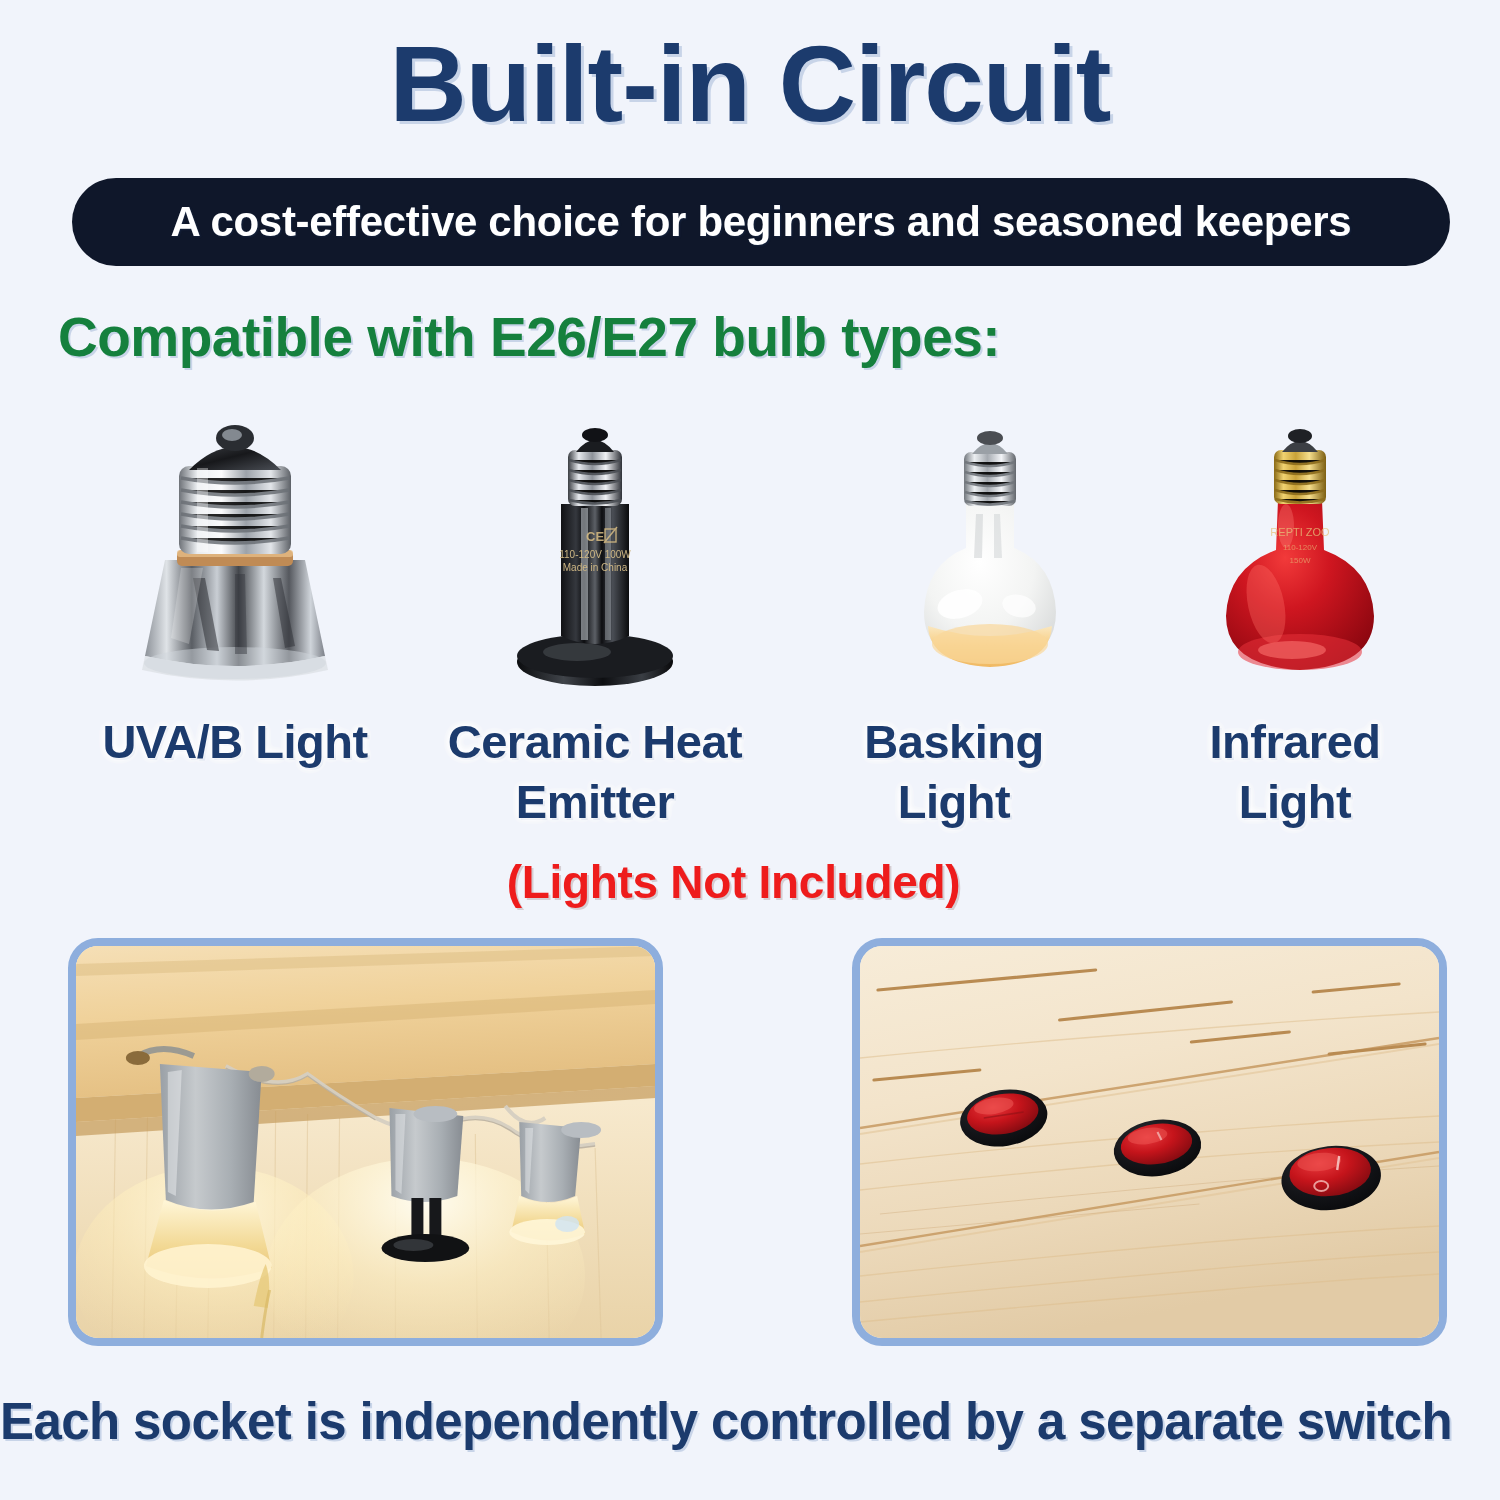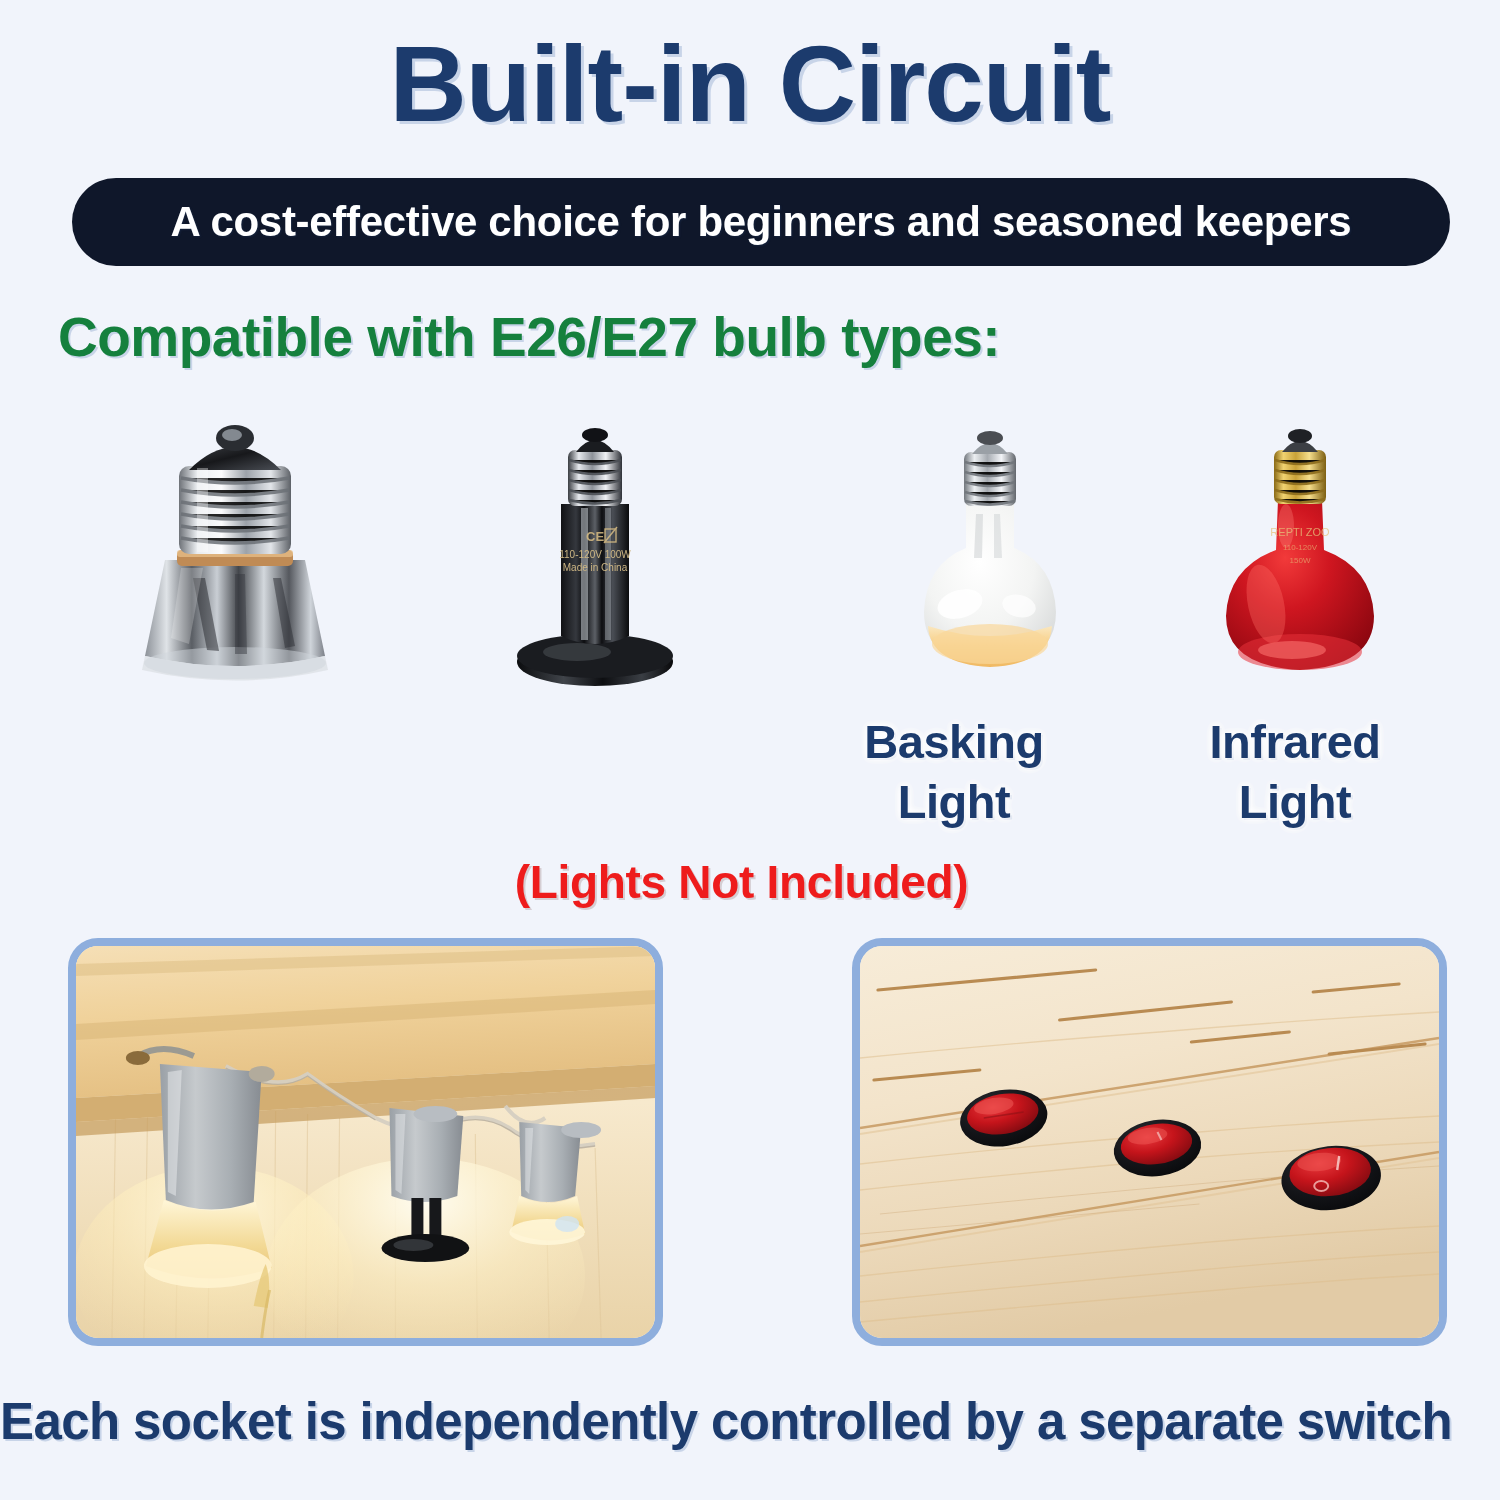--- a/index.html
+++ b/index.html
@@ -377,6 +377,7 @@
 </div>
 
 <div class="labels-row">
+  <div class="bulb-label l0">UVA/B Light</div>
   <div class="bulb-label l2">Basking<br>Light</div>
   <div class="bulb-label l3">Infrared<br>Light</div>
 </div>

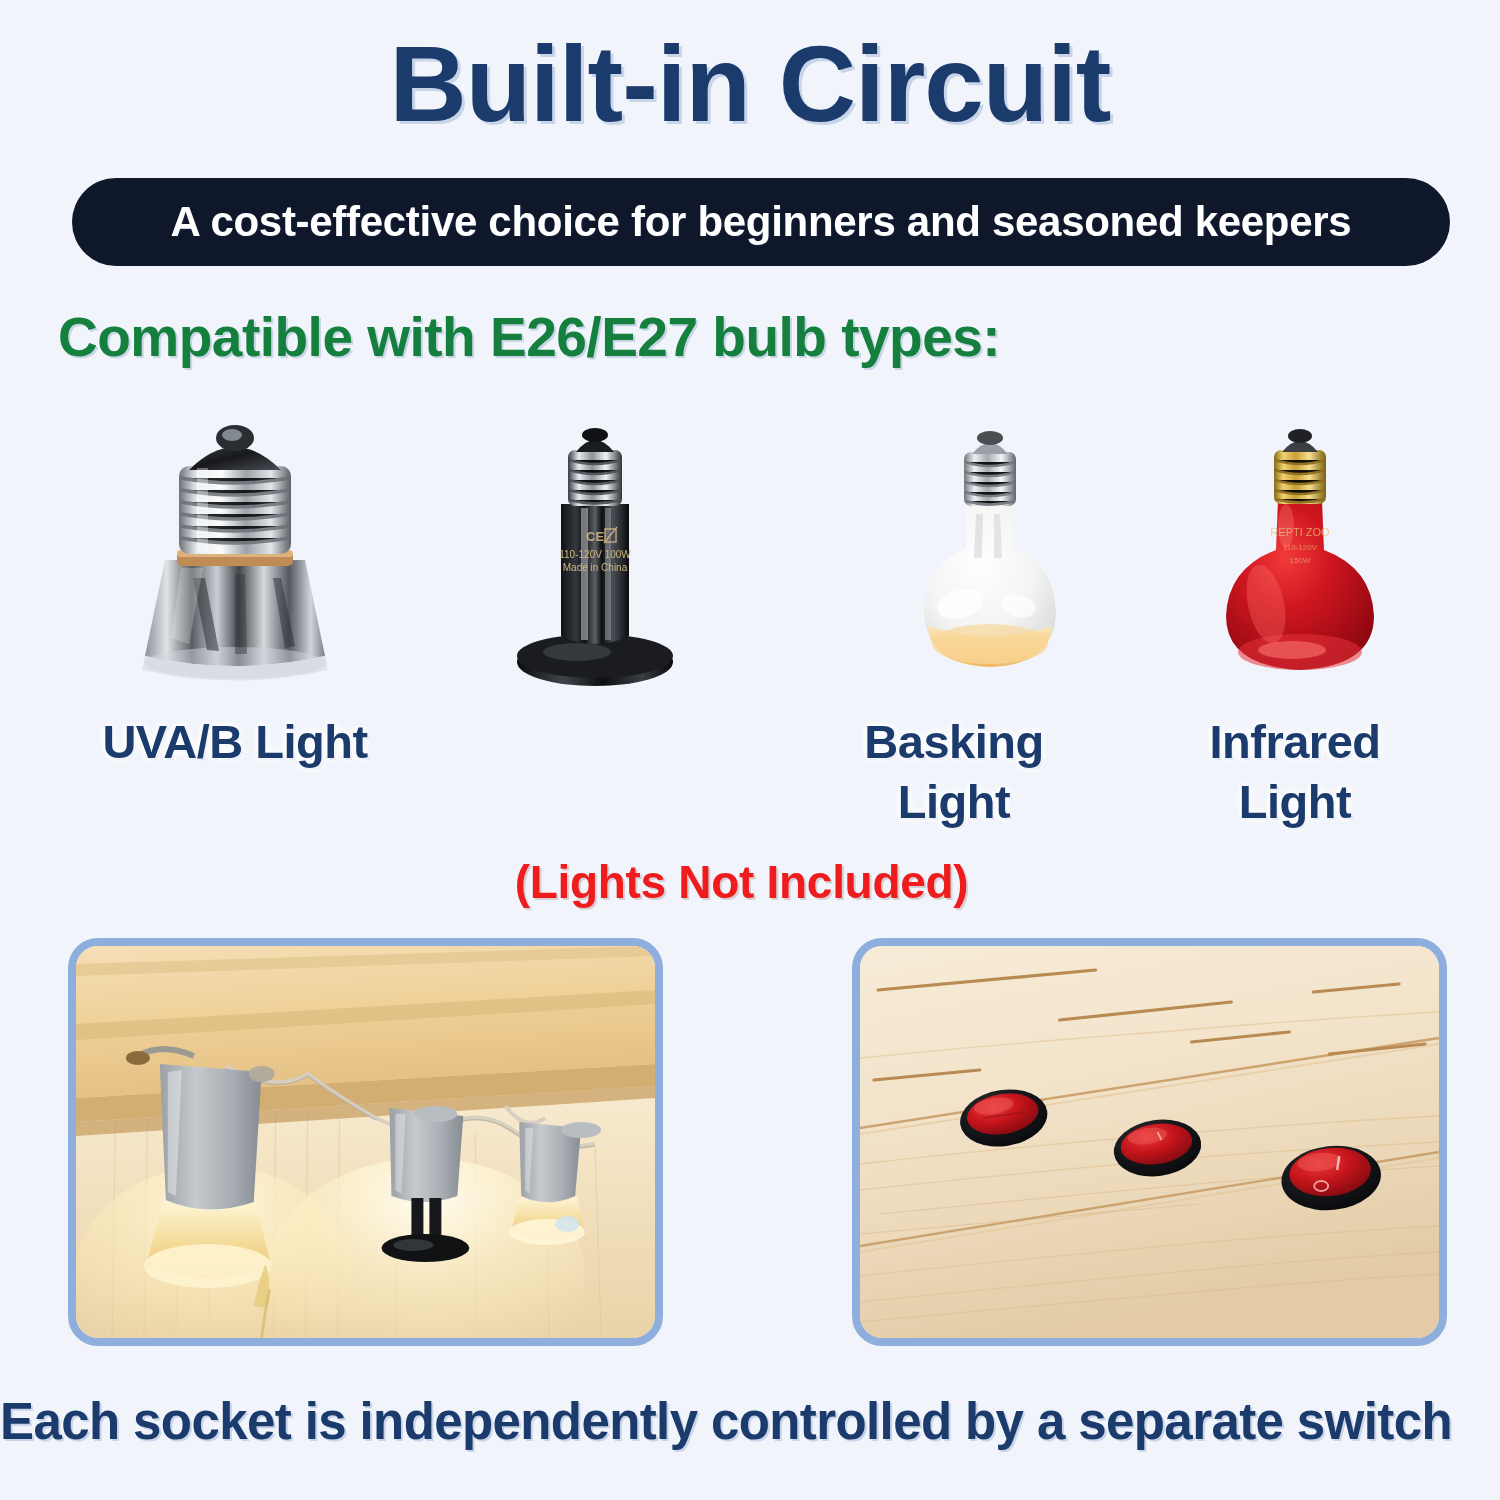--- a/index.html
+++ b/index.html
@@ -378,6 +378,7 @@
 
 <div class="labels-row">
   <div class="bulb-label l0">UVA/B Light</div>
+  <div class="bulb-label l1">Ceramic Heat<br>Emitter</div>
   <div class="bulb-label l2">Basking<br>Light</div>
   <div class="bulb-label l3">Infrared<br>Light</div>
 </div>

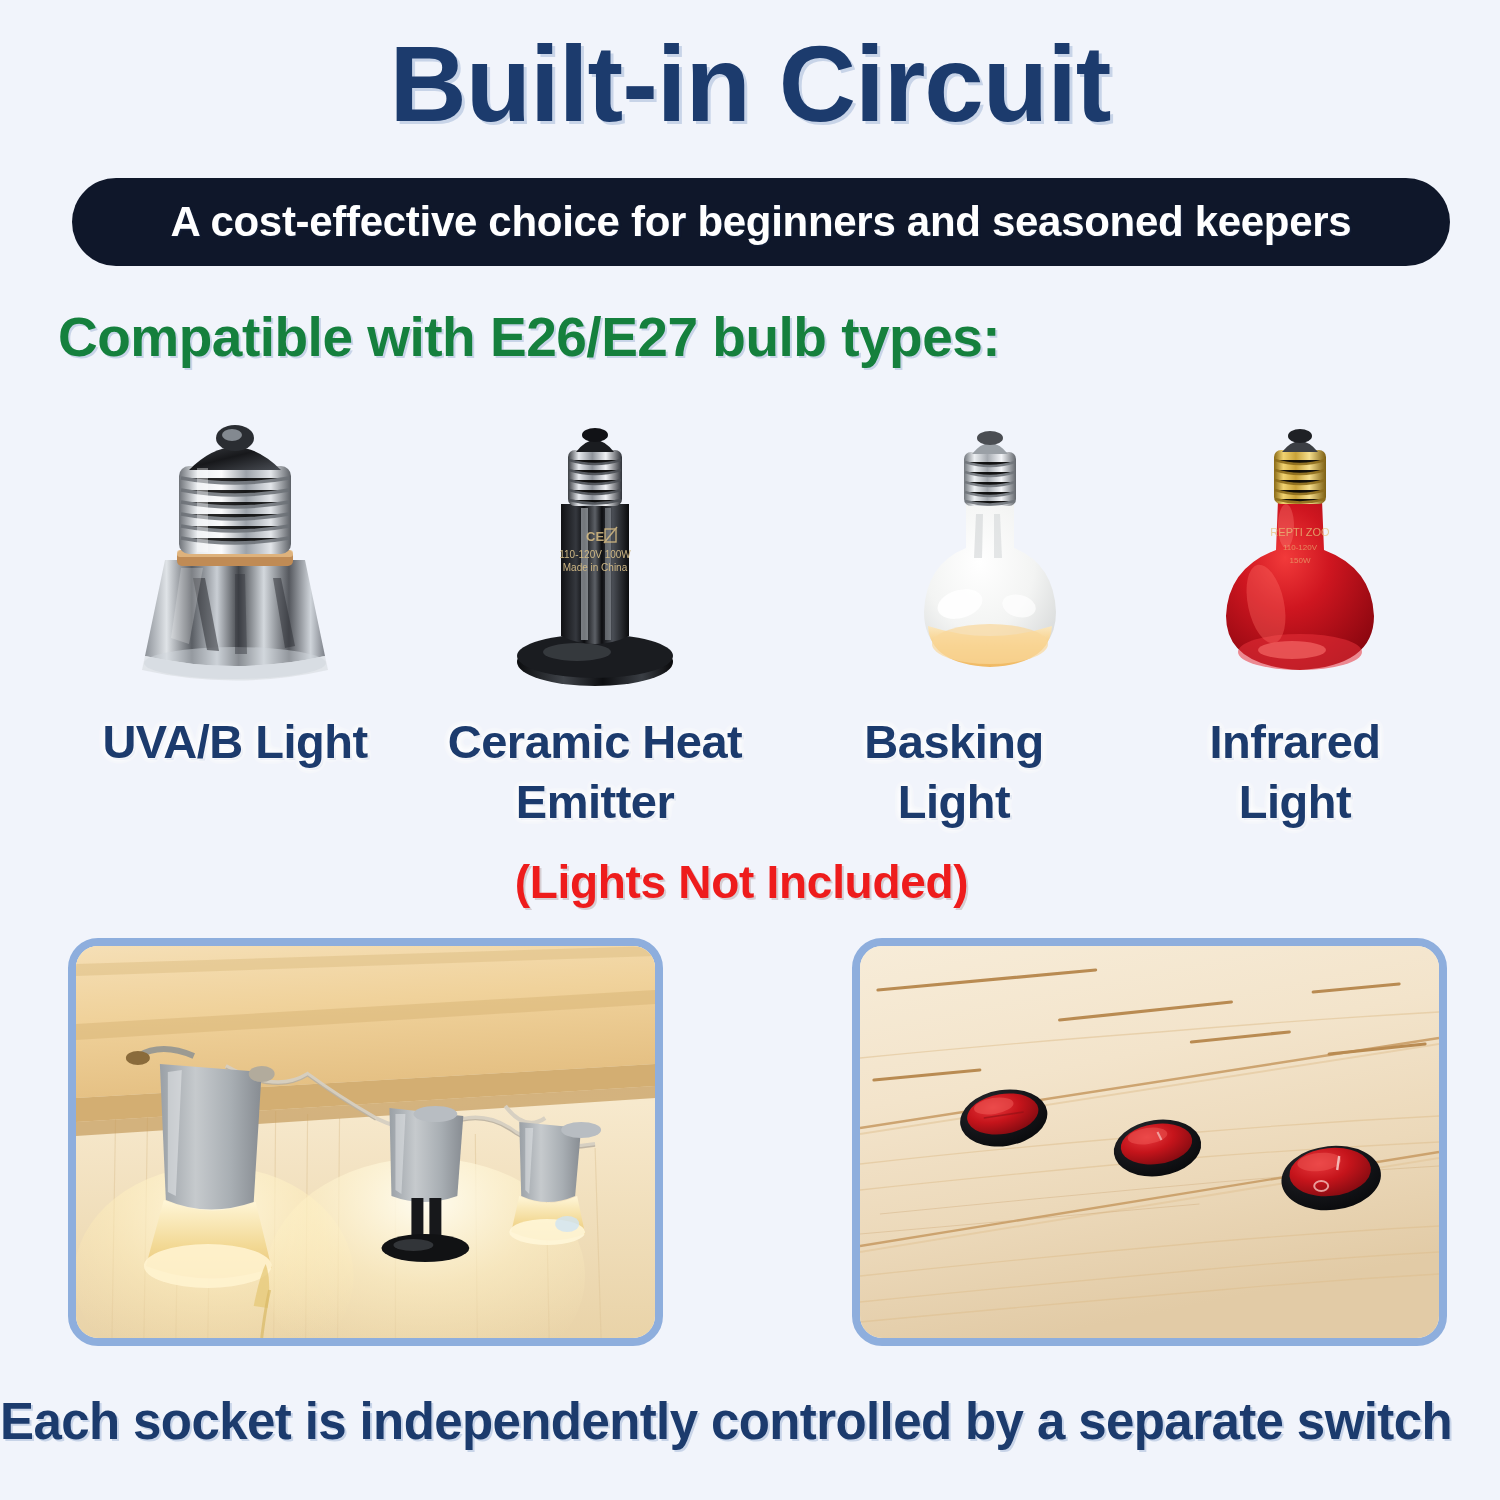--- a/index.html
+++ b/index.html
@@ -125,7 +125,6 @@
     letter-spacing: -0.3px;
     text-shadow: 2px 2px 0 rgba(150,120,120,0.30);
     white-space: nowrap;
-    padding-left: 8px;
   }
 
   

